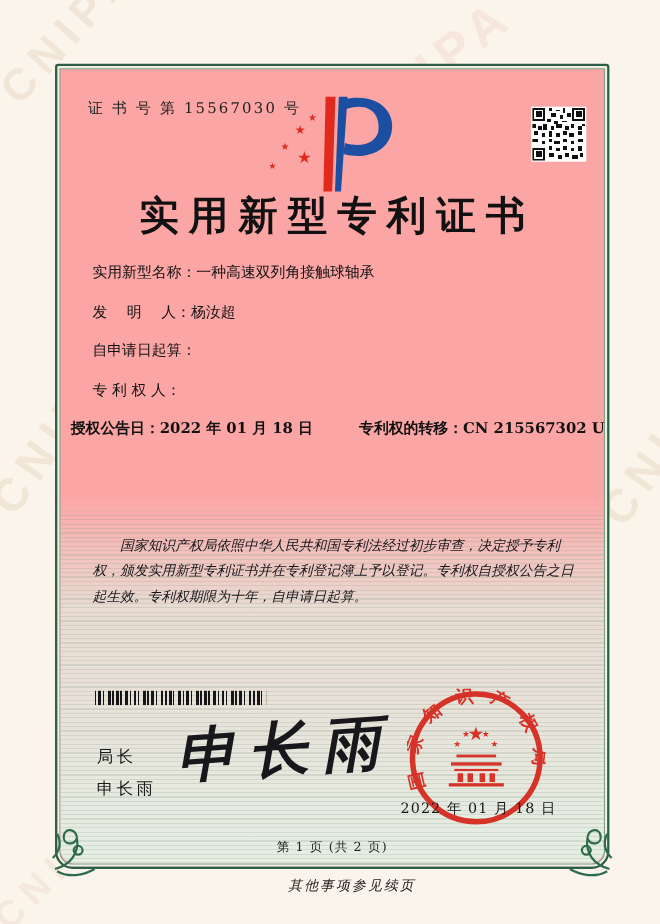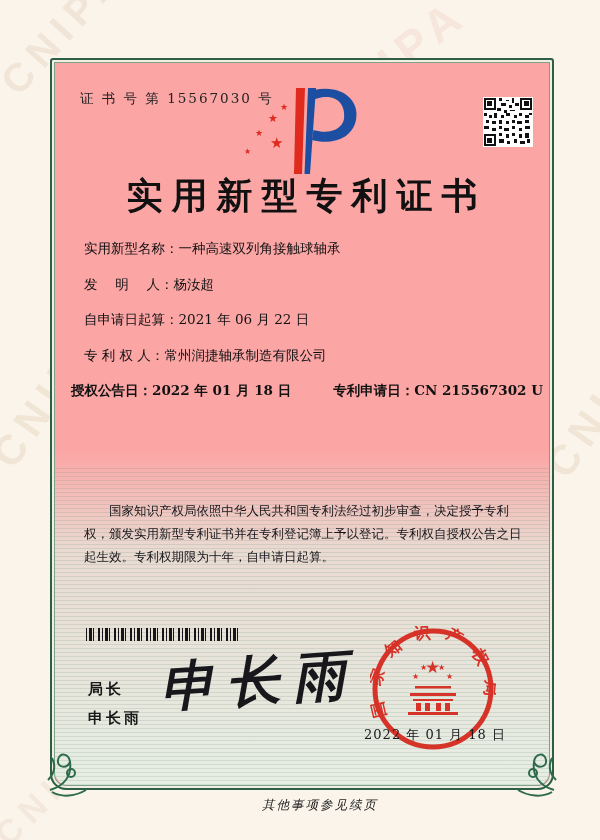--- a/index.html
+++ b/index.html
@@ -187,7 +187,6 @@
     </div>
     <div class="frow">
       <span class="flabel">自申请日起算：</span>
-      <span class="fvalue">2021 年 06 月 22 日</span>
     </div>
     <div class="frow">
       <span class="flabel">专 利 权 人：</span>

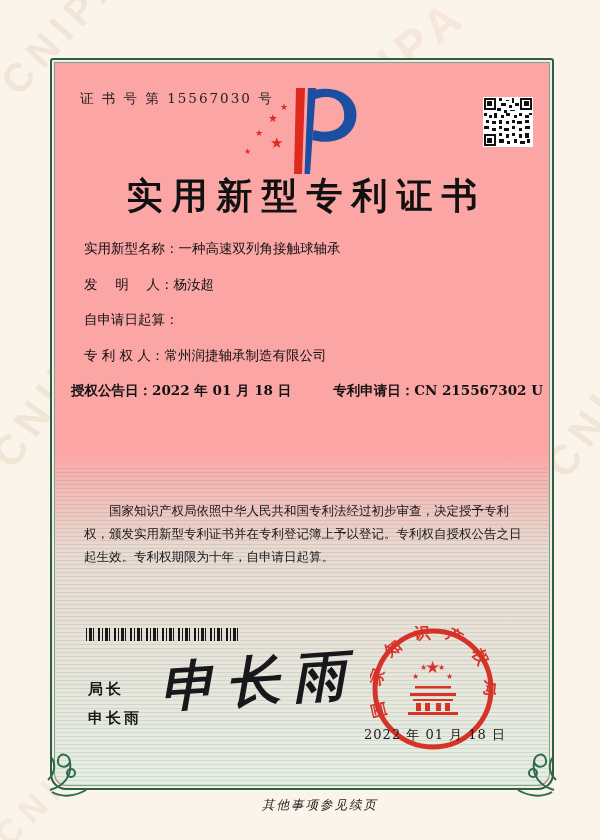--- a/index.html
+++ b/index.html
@@ -190,7 +190,6 @@
     </div>
     <div class="frow">
       <span class="flabel">专 利 权 人：</span>
-      <span class="fvalue">常州润捷轴承制造有限公司</span>
     </div>
     <div class="frow frow-double">
       <span class="fgroup">

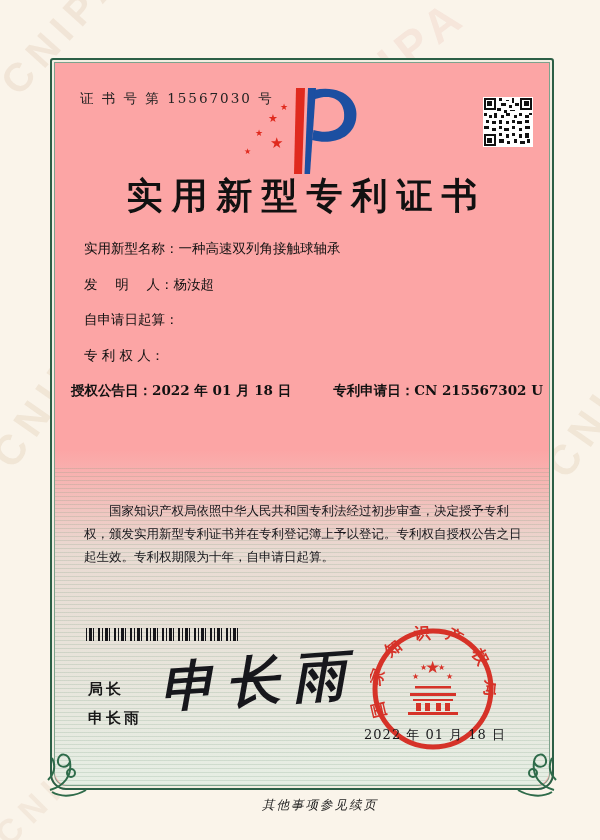--- a/index.html
+++ b/index.html
@@ -197,7 +197,7 @@
         <span class="fvalue">2022 年 01 月 18 日</span>
       </span>
       <span class="fgroup fgroup-right">
-        <span class="flabel">专利申请日：</span>
+        <span class="flabel">专利权的转移：</span>
         <span class="fvalue">CN 215567302 U</span>
       </span>
     </div>

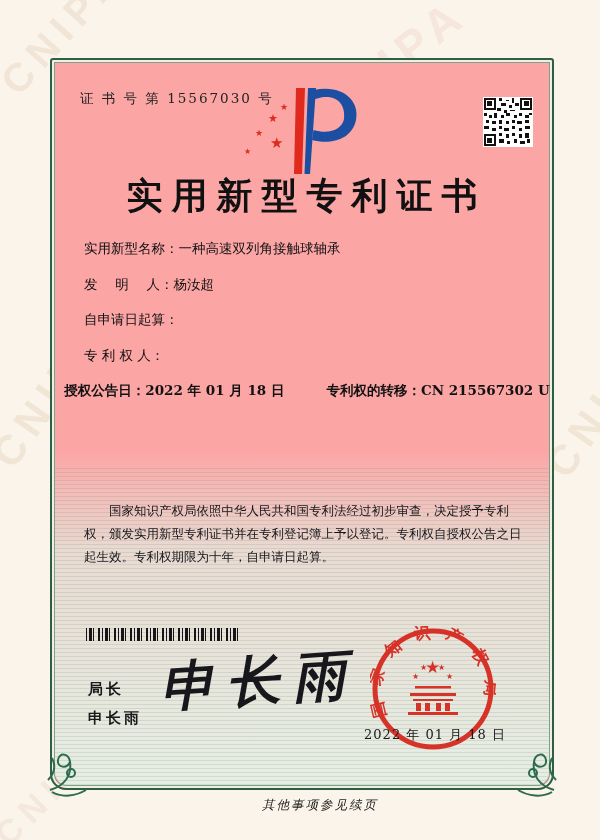--- a/index.html
+++ b/index.html
@@ -53,8 +53,8 @@
   .frow-double{display:flex;justify-content:center;font-weight:bold;}
   .fgroup{display:flex;}
   .fgroup-right{margin-left:42px;}
-  .paras{position:absolute;left:32px;top:439px;width:438px;font-size:12.5px;
-    line-height:1.85;color:#15151a;}
+  .paras{position:absolute;left:32px;top:424px;width:438px;font-size:12.5px;
+    font-style:italic;line-height:1.85;color:#15151a;}
   .paras p{margin:0;text-indent:2em;}
   .barcode{
     position:absolute;left:34px;top:568px;width:156px;height:13px;

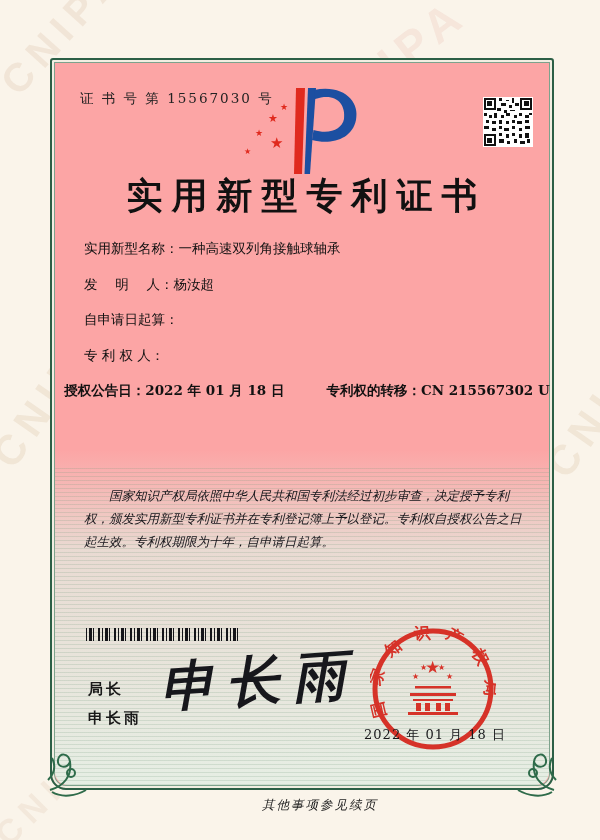--- a/index.html
+++ b/index.html
@@ -66,7 +66,7 @@
   }
   .issuer{
     position:absolute;left:36px;top:614px;
-    font-family:"Liberation Sans", sans-serif;font-weight:bold;
+    font-family:"Liberation Sans", sans-serif;font-weight:normal;
     font-size:15px;line-height:29px;color:#1a1a1a;letter-spacing:3px;
   }
   .signature{

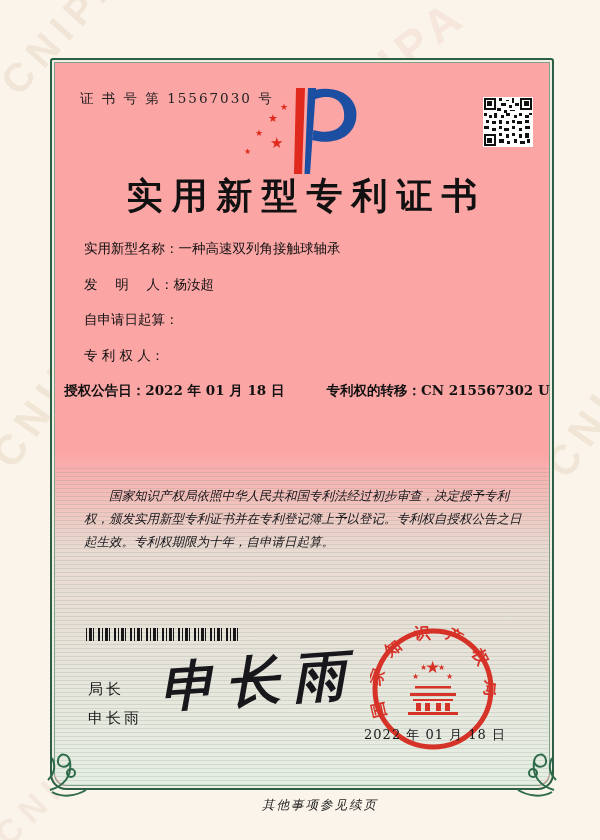--- a/index.html
+++ b/index.html
@@ -259,6 +259,7 @@
     <circle cx="29" cy="33" r="4" fill="none" stroke="#2e6b4a" stroke-width="2"></circle>
   </svg>
 
+  <div class="page-ind">第 1 页 (共 2 页)</div>
 </div>
 
 <div class="footer-note">其他事项参见续页</div>

